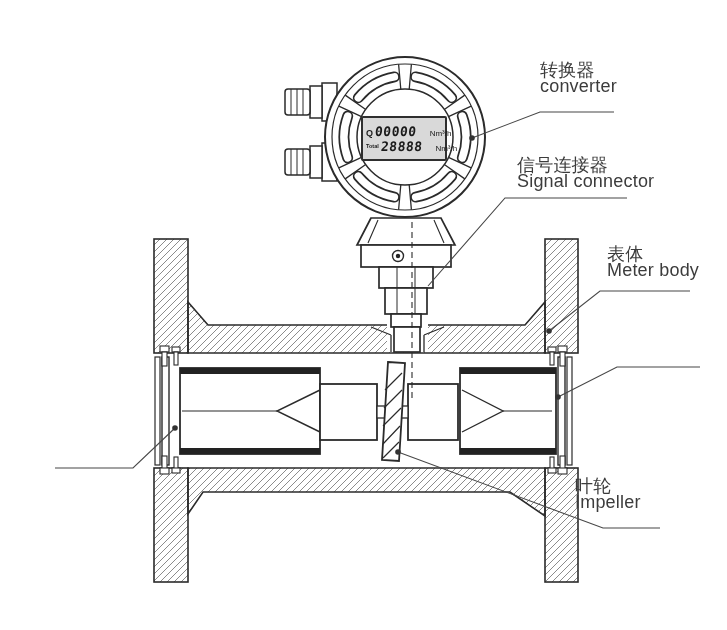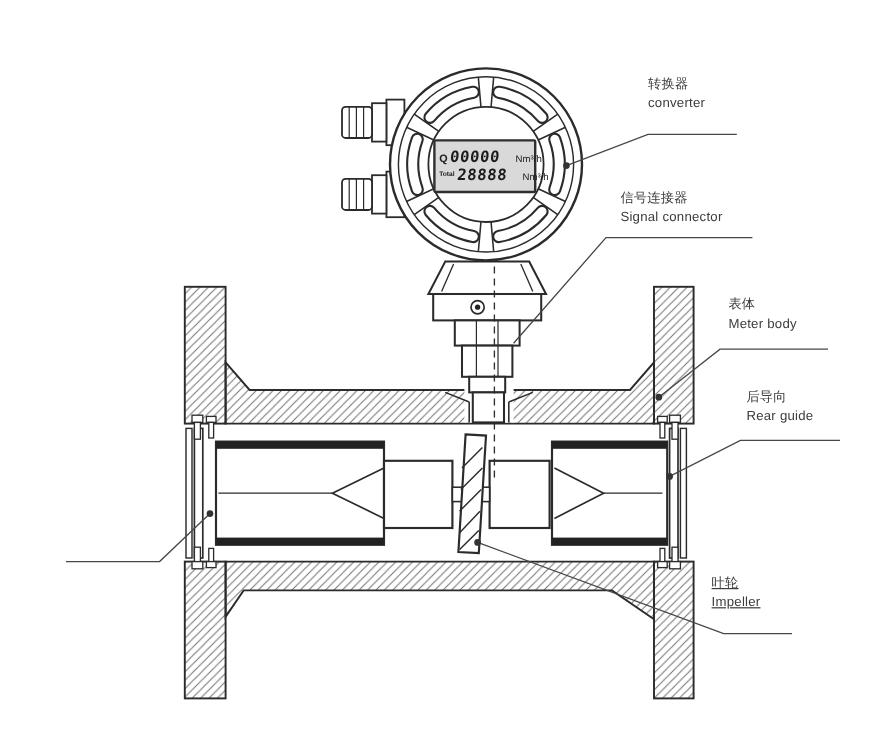--- a/index.html
+++ b/index.html
@@ -9,7 +9,7 @@
   }
   #lineart{position:absolute;left:0;top:0;}
   .callout{
-    position:absolute;color:#3c3c3c;font-size:11px;line-height:15.5px;
+    position:absolute;color:#3c3c3c;font-size:18px;line-height:15.5px;
     white-space:nowrap;letter-spacing:0.2px;
   }
   .callout .zh{display:block;}

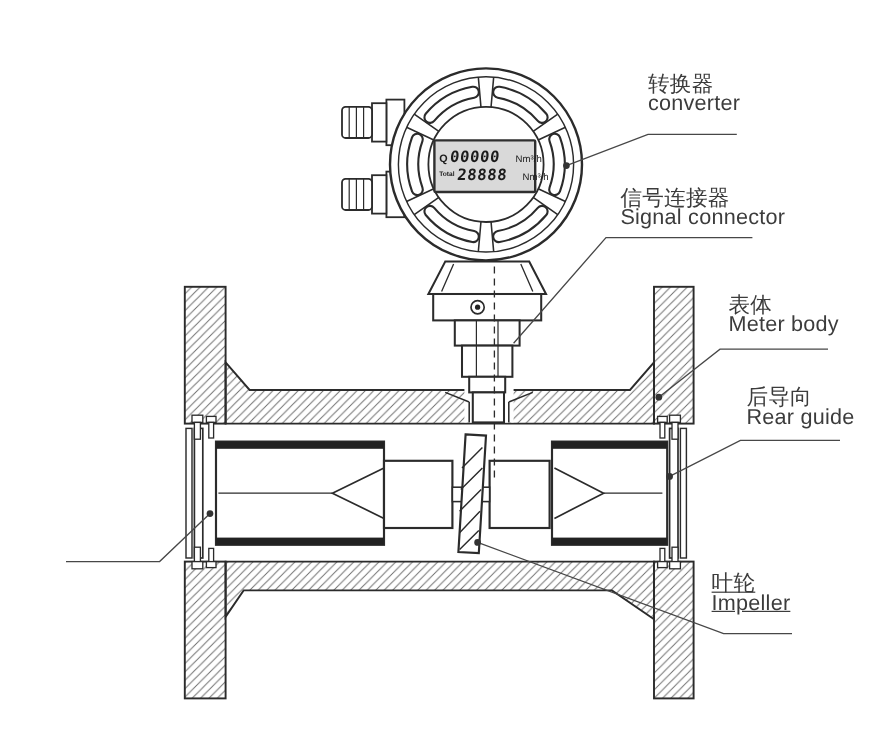--- a/index.html
+++ b/index.html
@@ -220,10 +220,6 @@
     <span class="en">Meter body</span>
   </div>
 
-  <div class="callout" style="left:622px;top:324px;">
-    <span class="zh">后导向</span>
-    <span class="en">Rear guide</span>
-  </div>
 
 
   <div class="callout" style="left:593px;top:479px;text-decoration:underline;">

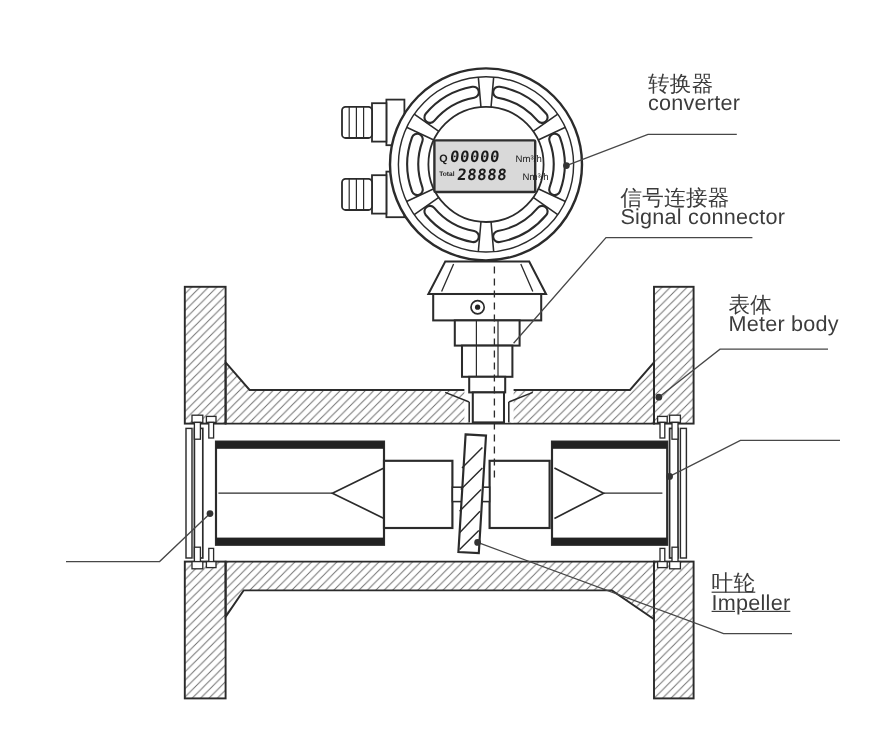--- a/index.html
+++ b/index.html
@@ -222,7 +222,7 @@
 
 
 
-  <div class="callout" style="left:593px;top:479px;text-decoration:underline;">
+  <div class="callout" style="left:575px;top:479px;">
     <span class="zh">叶轮</span>
     <span class="en">Impeller</span>
   </div>

